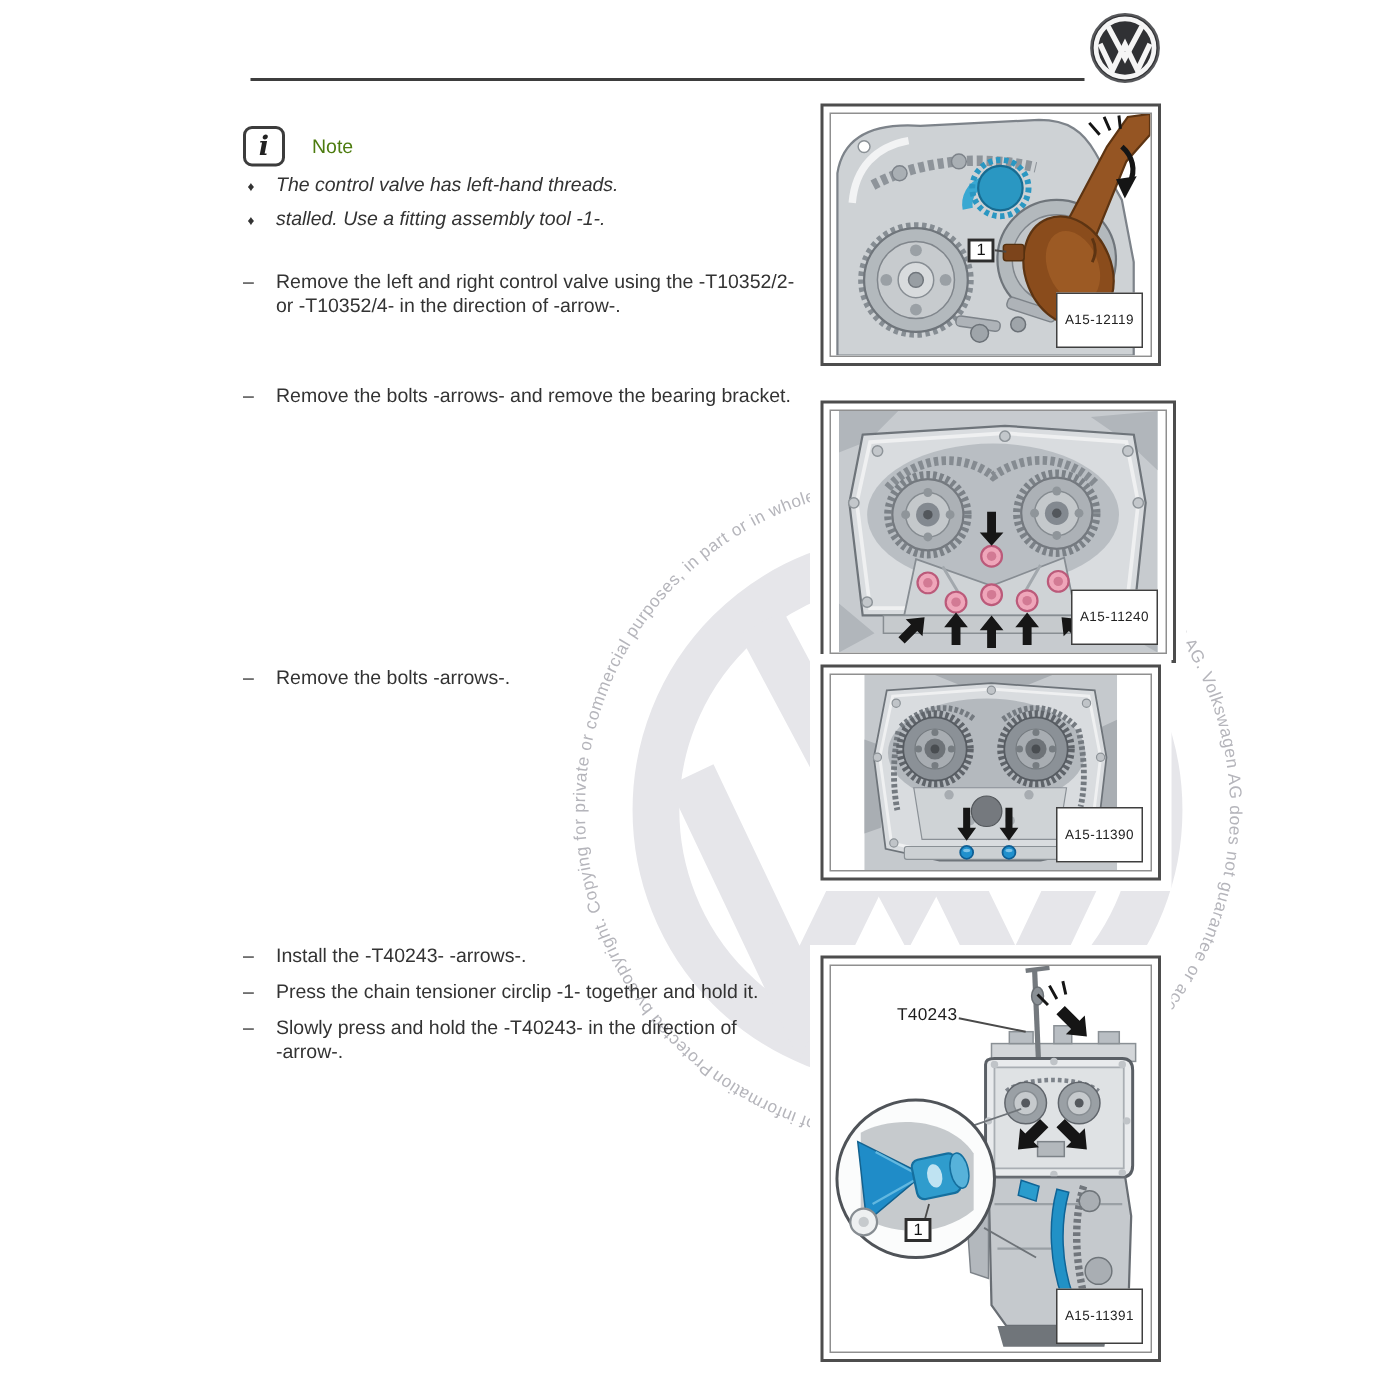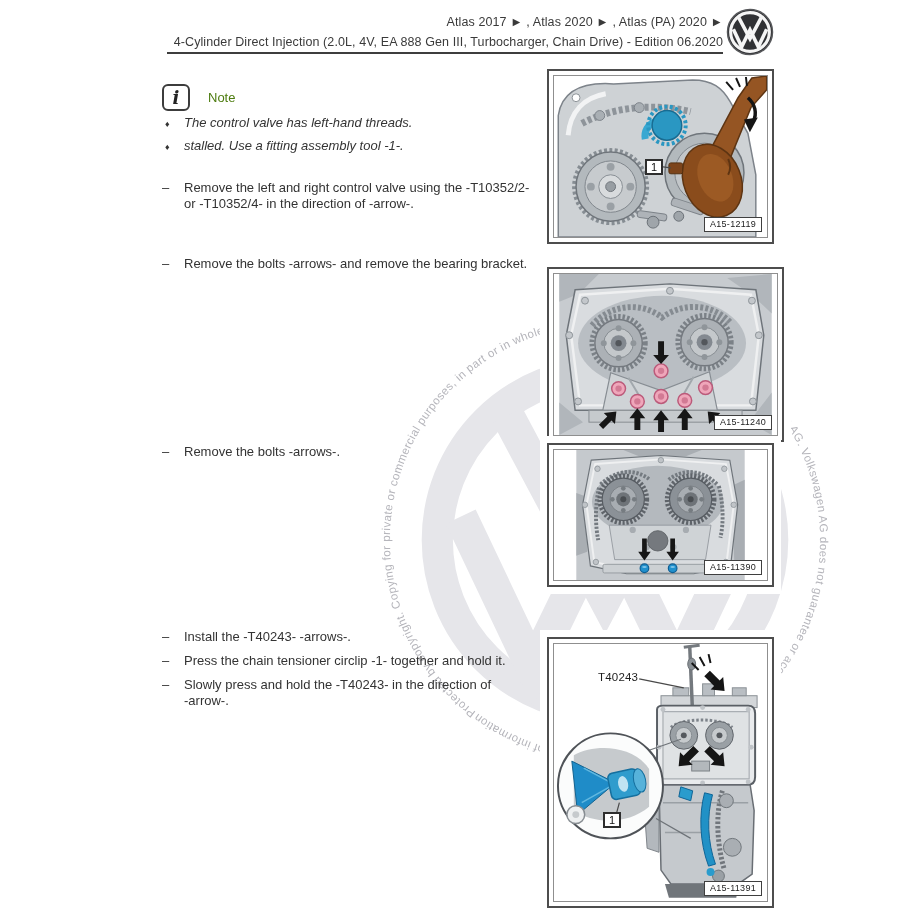--- a/index.html
+++ b/index.html
@@ -65,10 +65,6 @@
     </text>
   </svg>
 
-  <div class="hdr">
-    <div class="models">Atlas 2017 ► , Atlas 2020 ► , Atlas (PA) 2020 ►</div>
-    <div class="title">4-Cylinder Direct Injection (2.0L, 4V, EA 888 Gen III, Turbocharger, Chain Drive) - Edition 06.2020</div>
-  </div>
   <div class="hdr-rule"></div>
   <svg class="vw-logo" viewBox="0 0 48 48">
     <circle cx="24" cy="24" r="22.5" fill="#303134" stroke="#57585b" stroke-width="1.5"></circle>

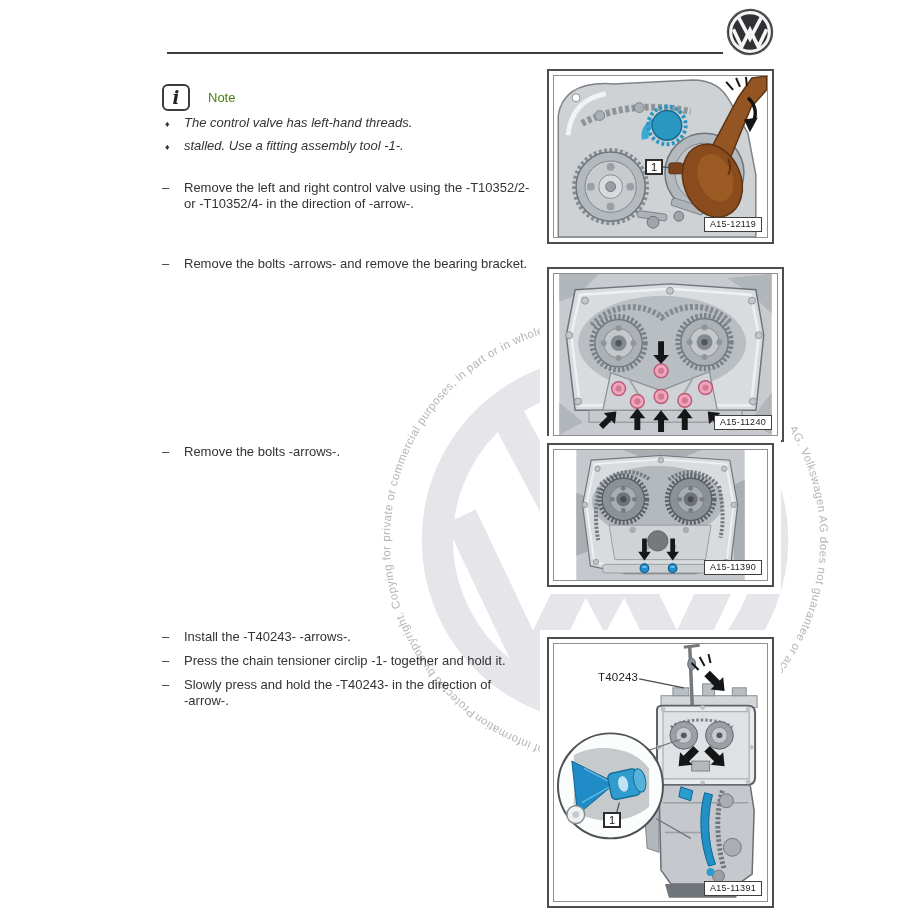--- a/index.html
+++ b/index.html
@@ -36,7 +36,7 @@
   .fig-inner { position:relative; width:100%; height:100%; border:1px solid #8f8f8f; overflow:hidden; background:#fff; }
   .figsvg { position:absolute; inset:0; width:100%; height:100%; }
   .plate { position:absolute; right:5px; bottom:5px; border:1px solid #3f3f3f; background:#fff; font-size:9px; line-height:11px;
-           padding:1px 5px; color:#222; letter-spacing:0.3px; z-index:2; }
+           padding:12px 5px; color:#222; letter-spacing:0.3px; z-index:2; }
   .co { position:absolute; width:18px; height:16px; border:2px solid #2e2e2e; background:#fff; font-size:11px; color:#111;
         display:flex; align-items:center; justify-content:center; z-index:2; }
   .toollbl { position:absolute; font-size:11.5px; color:#1d1d1d; z-index:2; letter-spacing:0.2px;text-align:center; }

